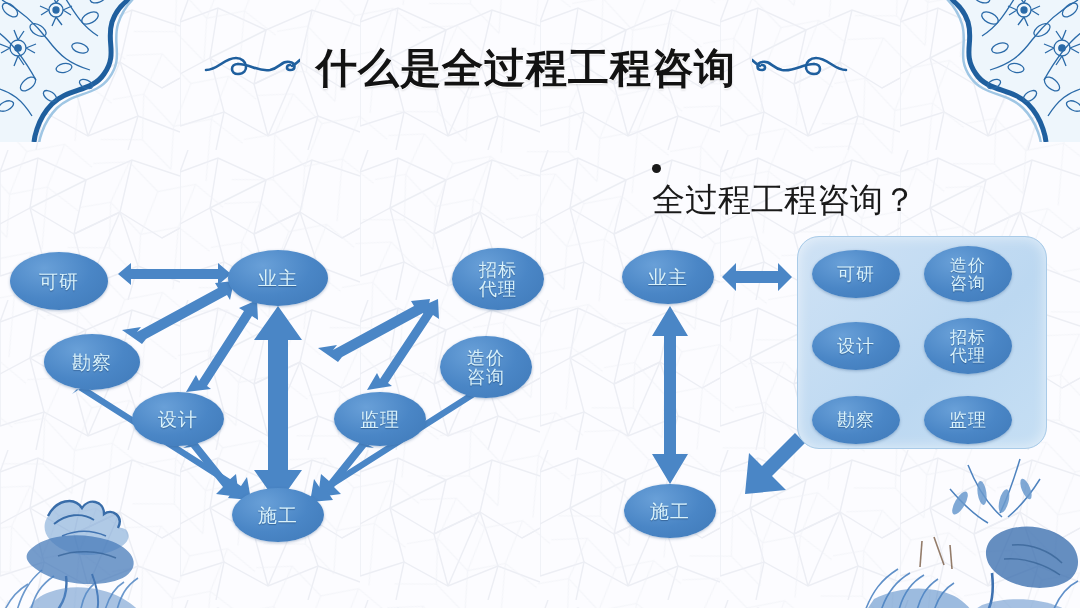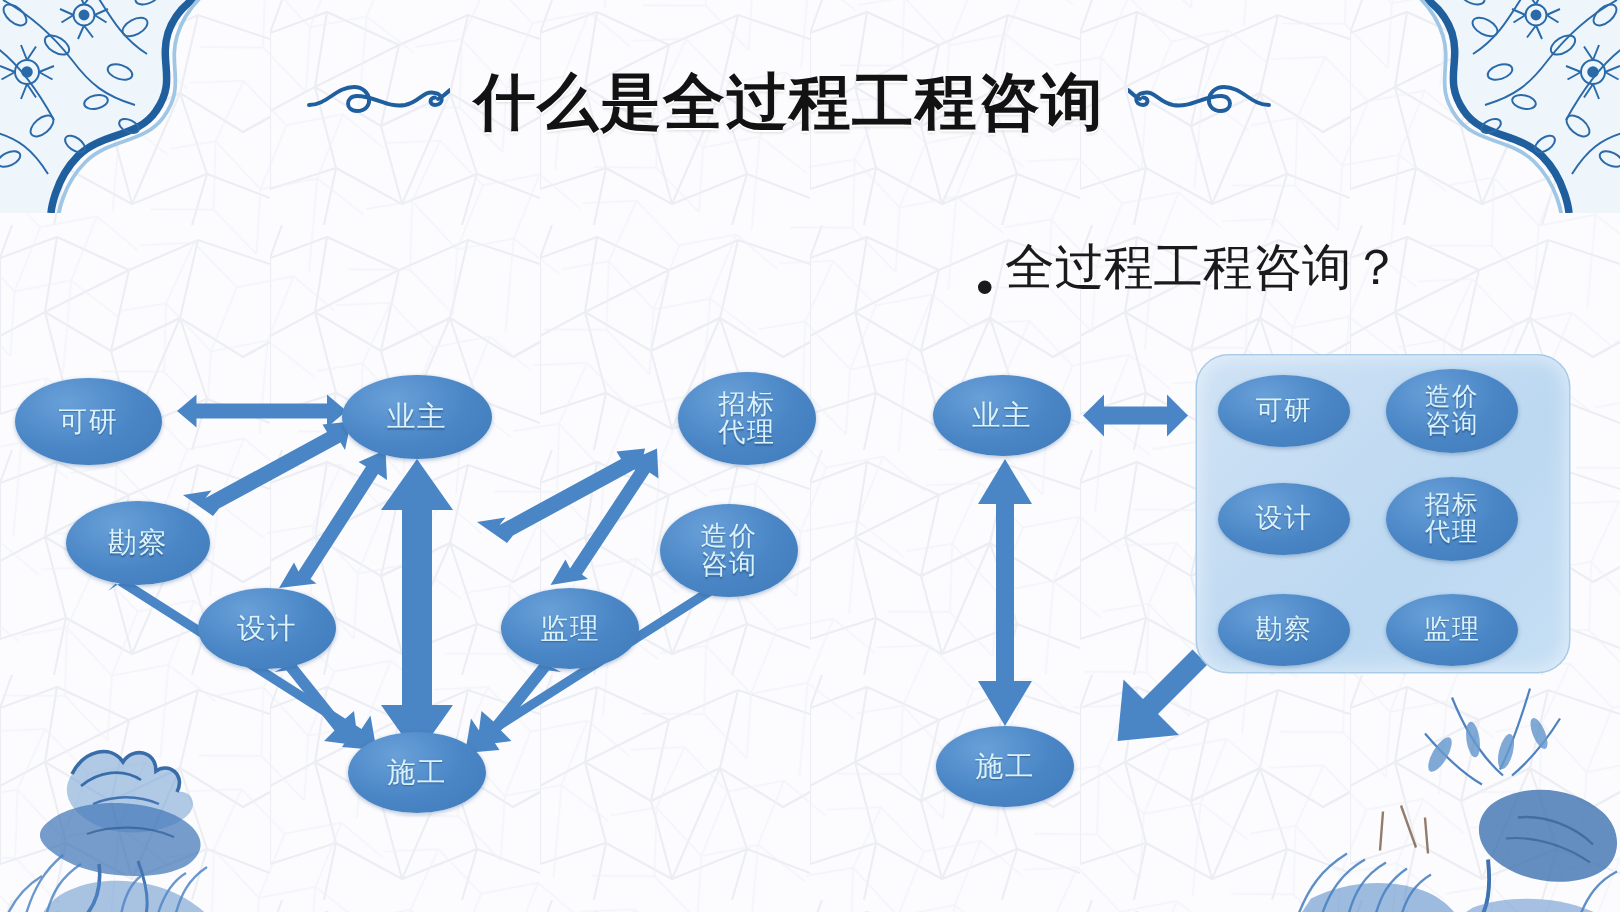--- a/index.html
+++ b/index.html
@@ -34,7 +34,7 @@
   }
 
   
-  .bullet-line{position:absolute;left:652px;top:160px;display:flex;align-items:flex-end;gap:9px;}
+  .bullet-line{position:absolute;left:652px;top:160px;display:flex;align-items:flex-start;gap:9px;flex-direction:column;}
   .bullet-dot{width:9px;height:9px;border-radius:50%;background:#1a1a1a;flex:0 0 auto;margin-top:4px;}
   .bullet-text{font-size:33px;color:#1a1a1a;white-space:nowrap;line-height:1.1;}
 

